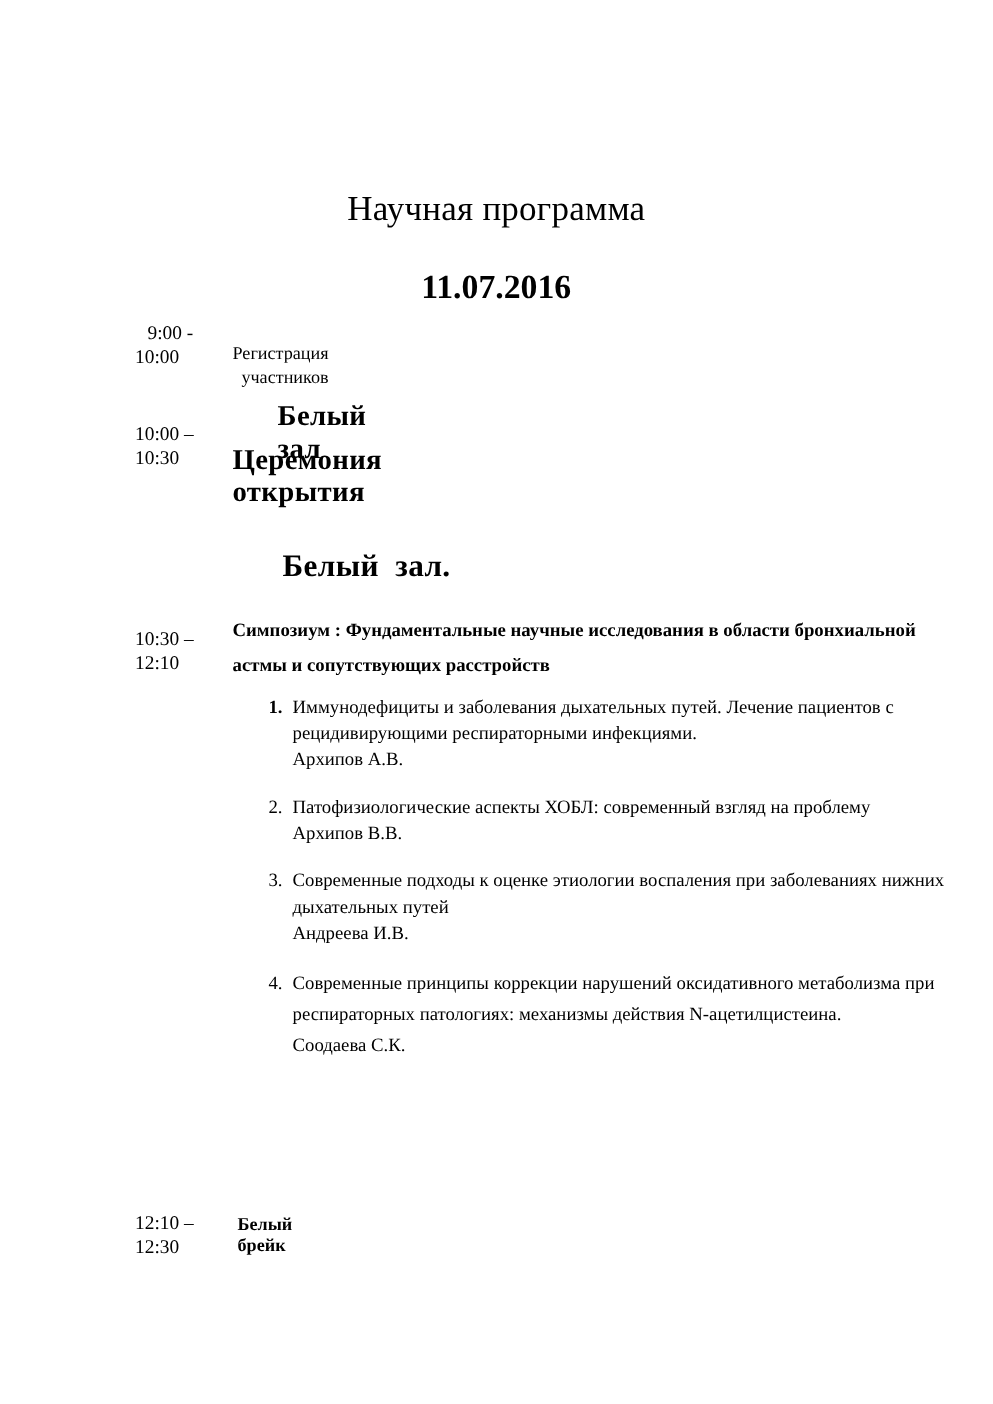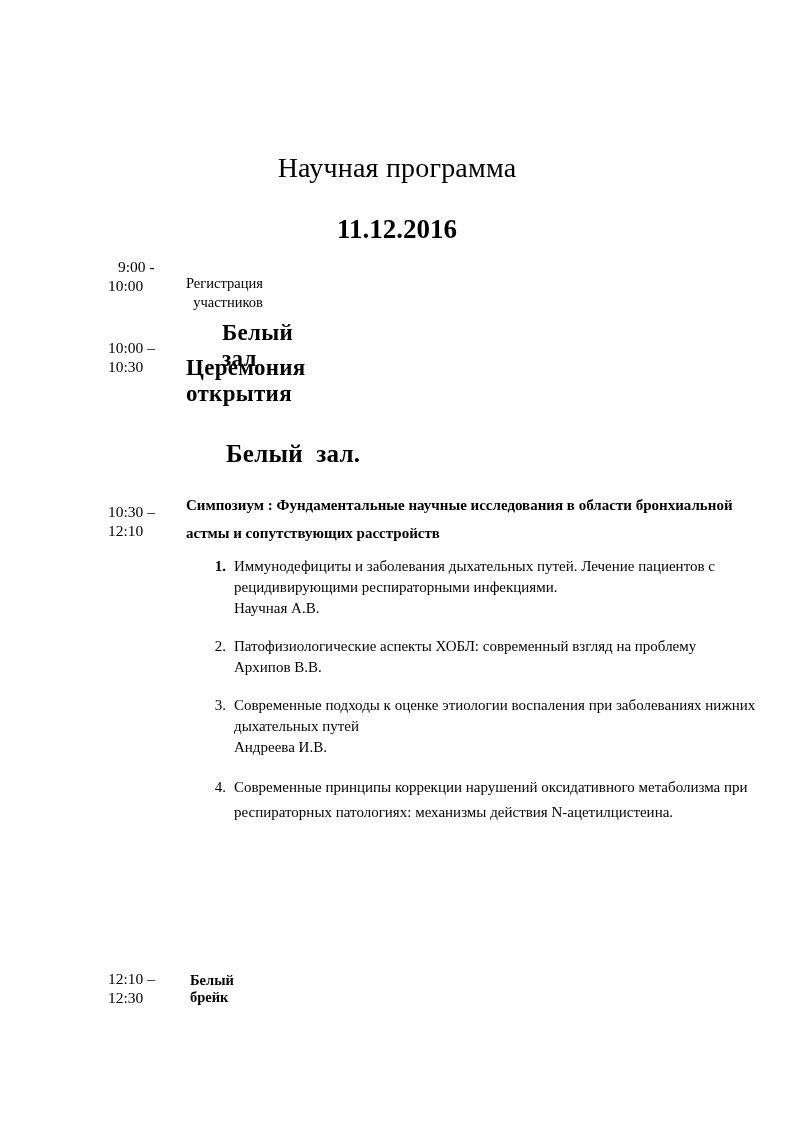--- a/index.html
+++ b/index.html
@@ -166,7 +166,7 @@
 
   <div class="doc-title">Научная программа</div>
 
-  <div class="doc-date">11.12.2016</div>
+  <div class="doc-date">11.07.2016</div>
 
   <div class="row">
     <div class="time indent-1" style="top:257px;">9:00 -

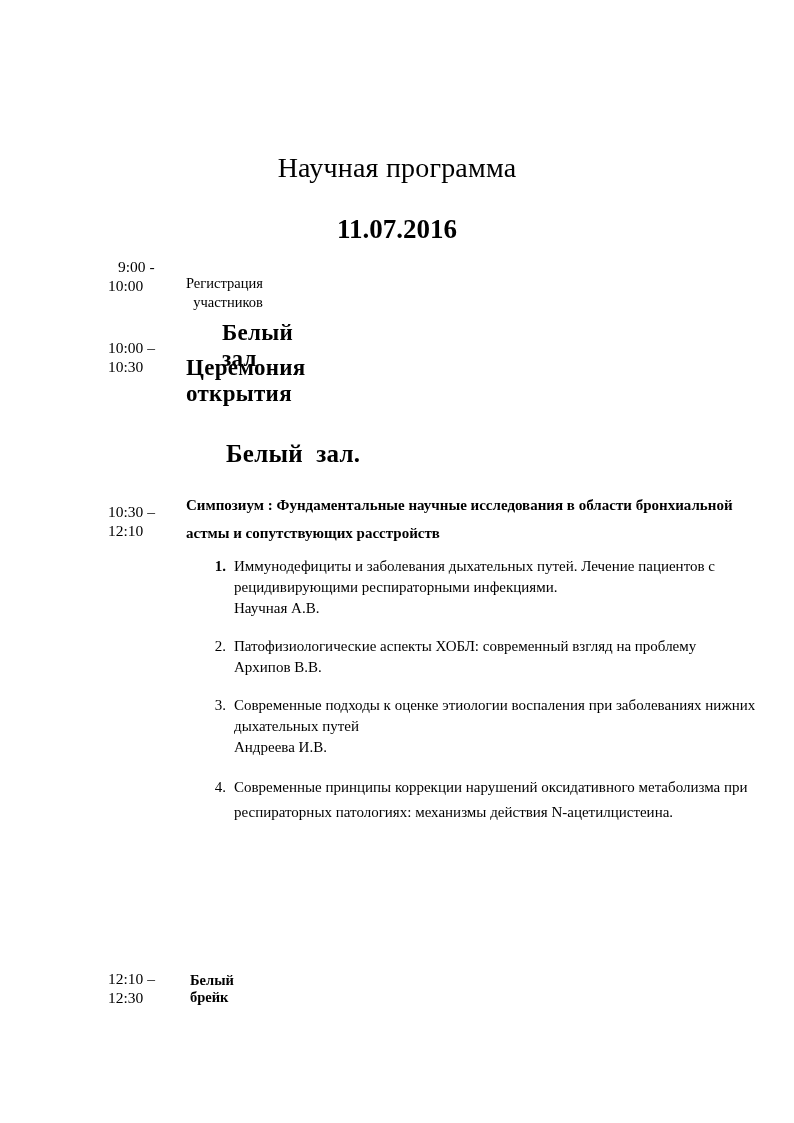--- a/index.html
+++ b/index.html
@@ -194,7 +194,7 @@
     <div class="talk">
       <span class="num bold">1.</span>
       <span class="talk-title">Иммунодефициты и заболевания дыхательных путей. Лечение пациентов с рецидивирующими респираторными инфекциями.</span>
-      <span class="speaker">Научная А.В.</span>
+      <span class="speaker">Архипов А.В.</span>
     </div>
 
     <div class="talk">

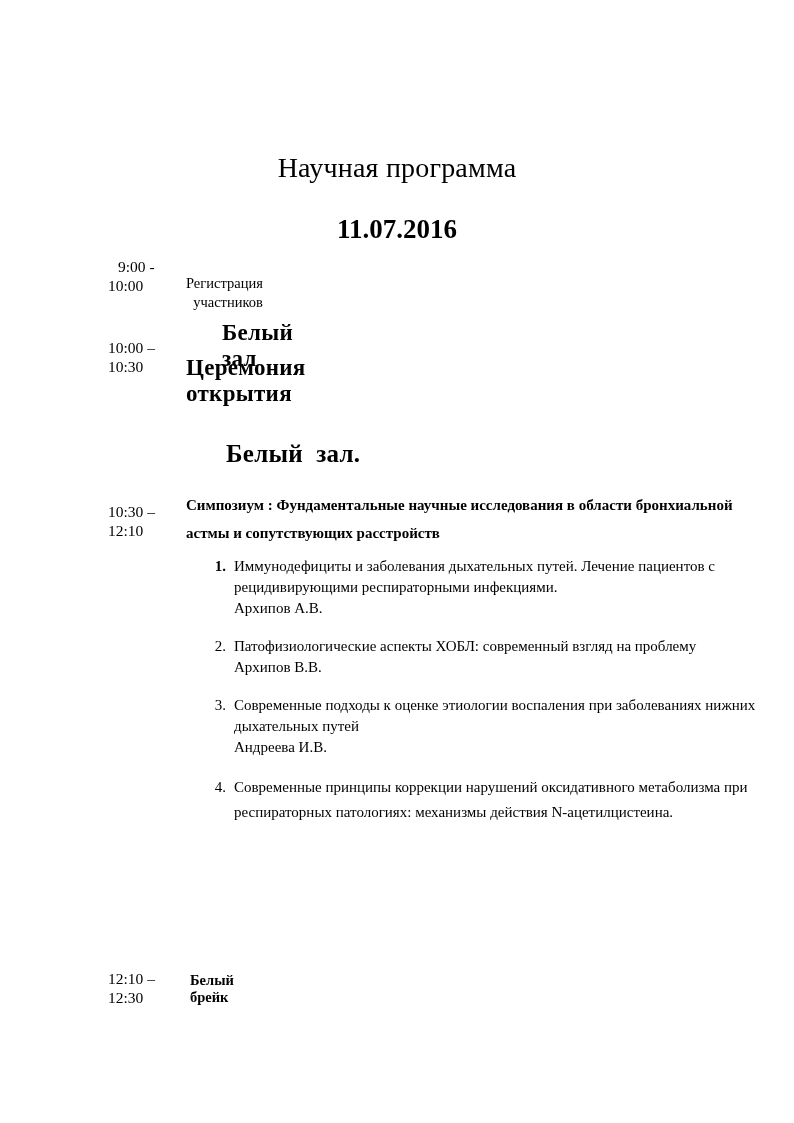--- a/index.html
+++ b/index.html
@@ -212,6 +212,7 @@
     <div class="talk wide">
       <span class="num">4.</span>
       <span class="talk-title">Современные принципы коррекции нарушений оксидативного метаболизма при респираторных патологиях: механизмы действия N-ацетилцистеина.</span>
+      <span class="speaker">Соодаева С.К.</span>
     </div>
 
   </div>

